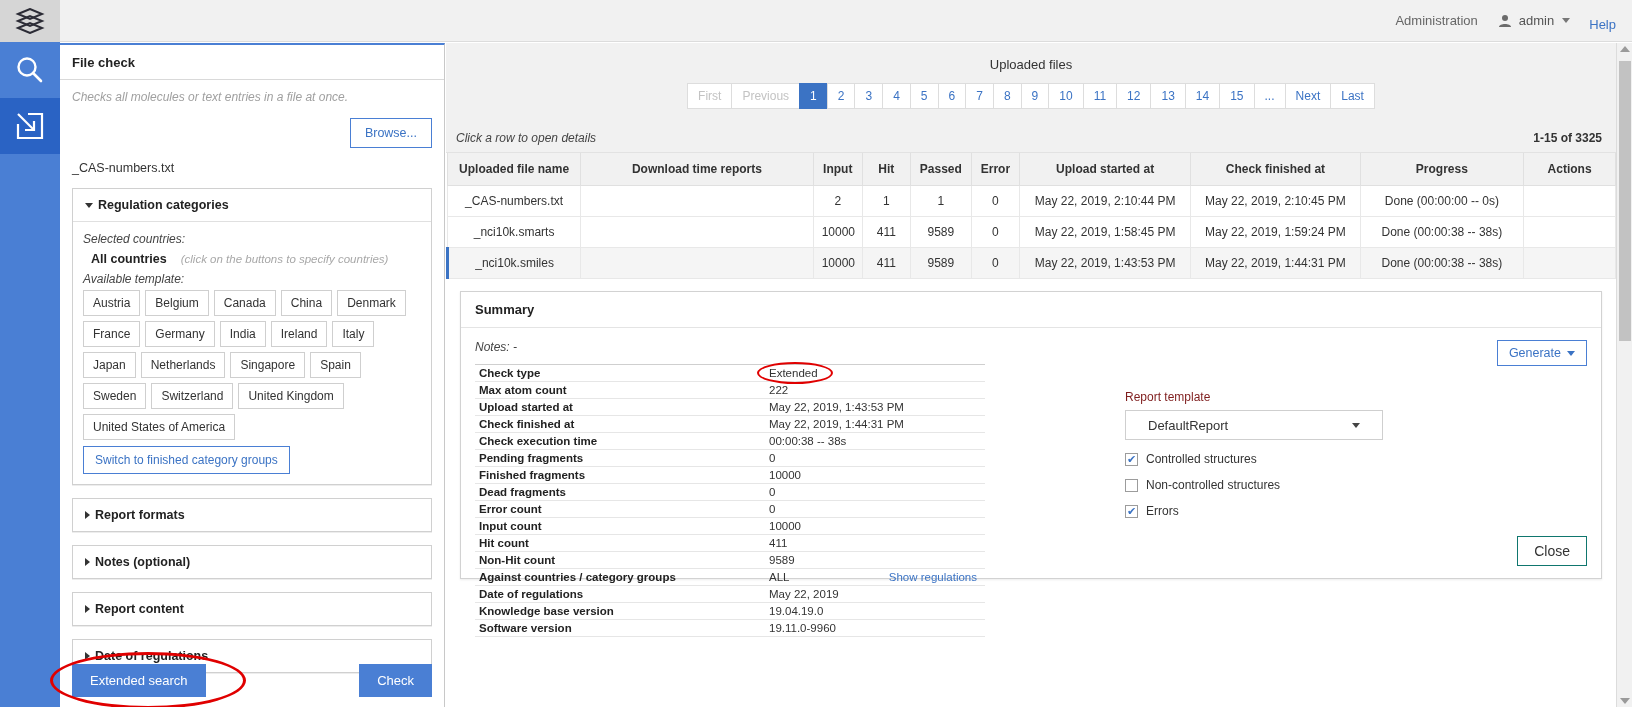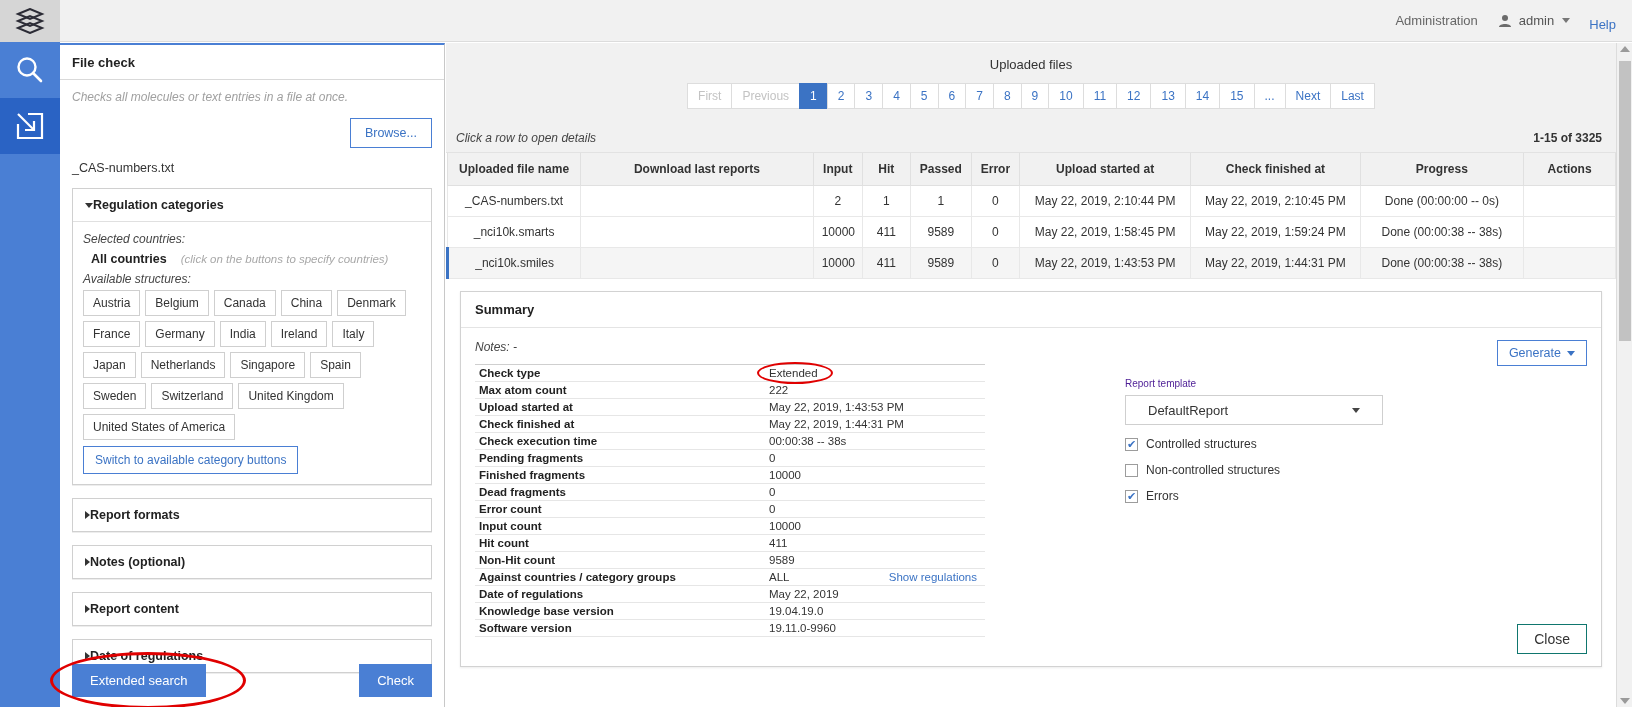--- a/index.html
+++ b/index.html
@@ -388,7 +388,7 @@
       <thead>
         <tr>
           <th>Uploaded file name</th>
-          <th>Download last reports</th>
+          <th>Download time reports</th>
           <th>Input</th>
           <th>Hit</th>
           <th>Passed</th>

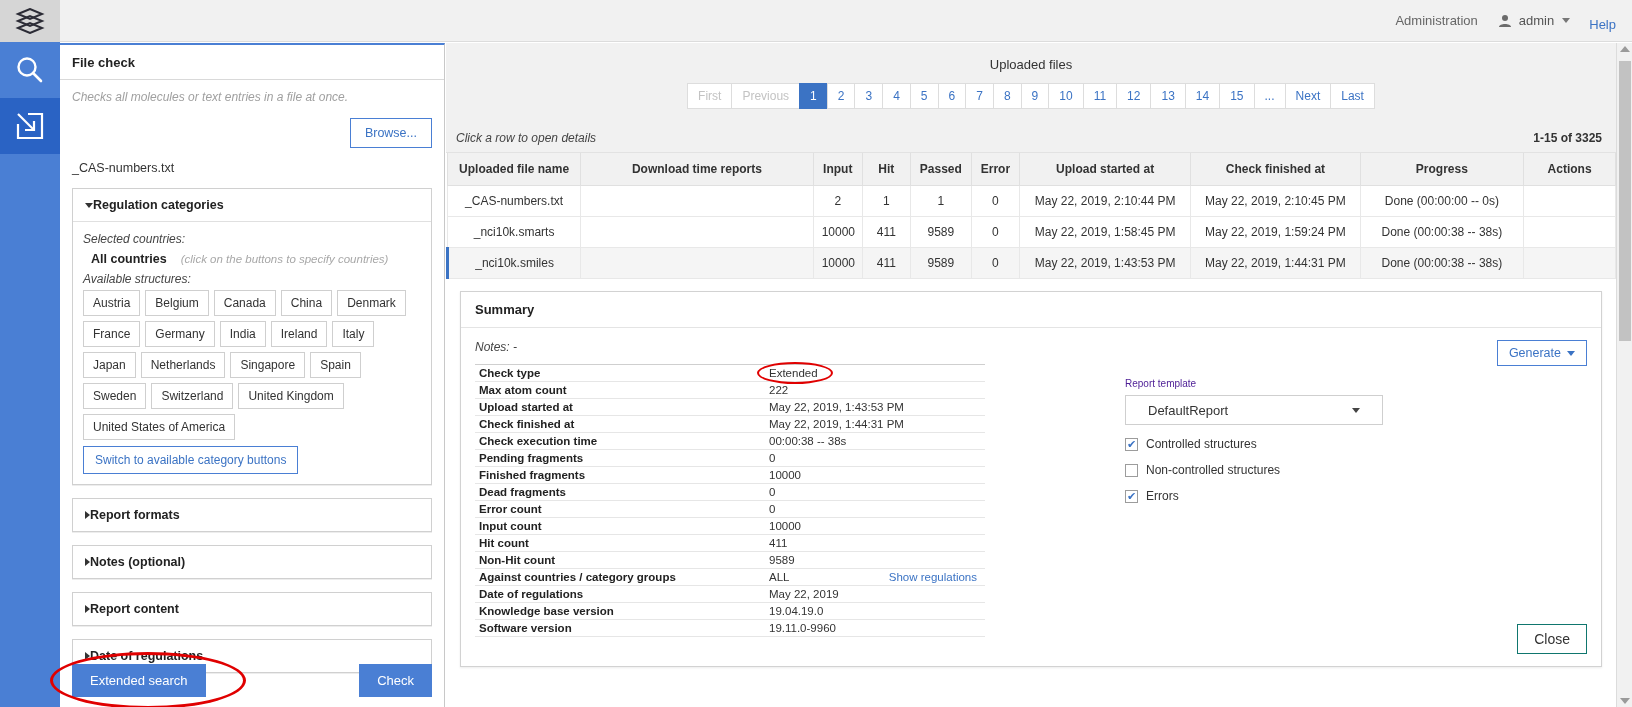--- a/index.html
+++ b/index.html
@@ -73,7 +73,7 @@
   }
   .acc-header {
     padding: 9px 12px; font-weight: bold; font-size: 12.5px; color: #222;
-    cursor: pointer; display: flex; align-items: center; 
+    cursor: pointer; display: flex; align-items: center; gap: 5px;
   }
   .acc-header.open { border-bottom: 1px solid #e0e0e0; }
   .tri-down { width:0;height:0;border-left:4px solid transparent;border-right:4px solid transparent;border-top:5px solid #333; }

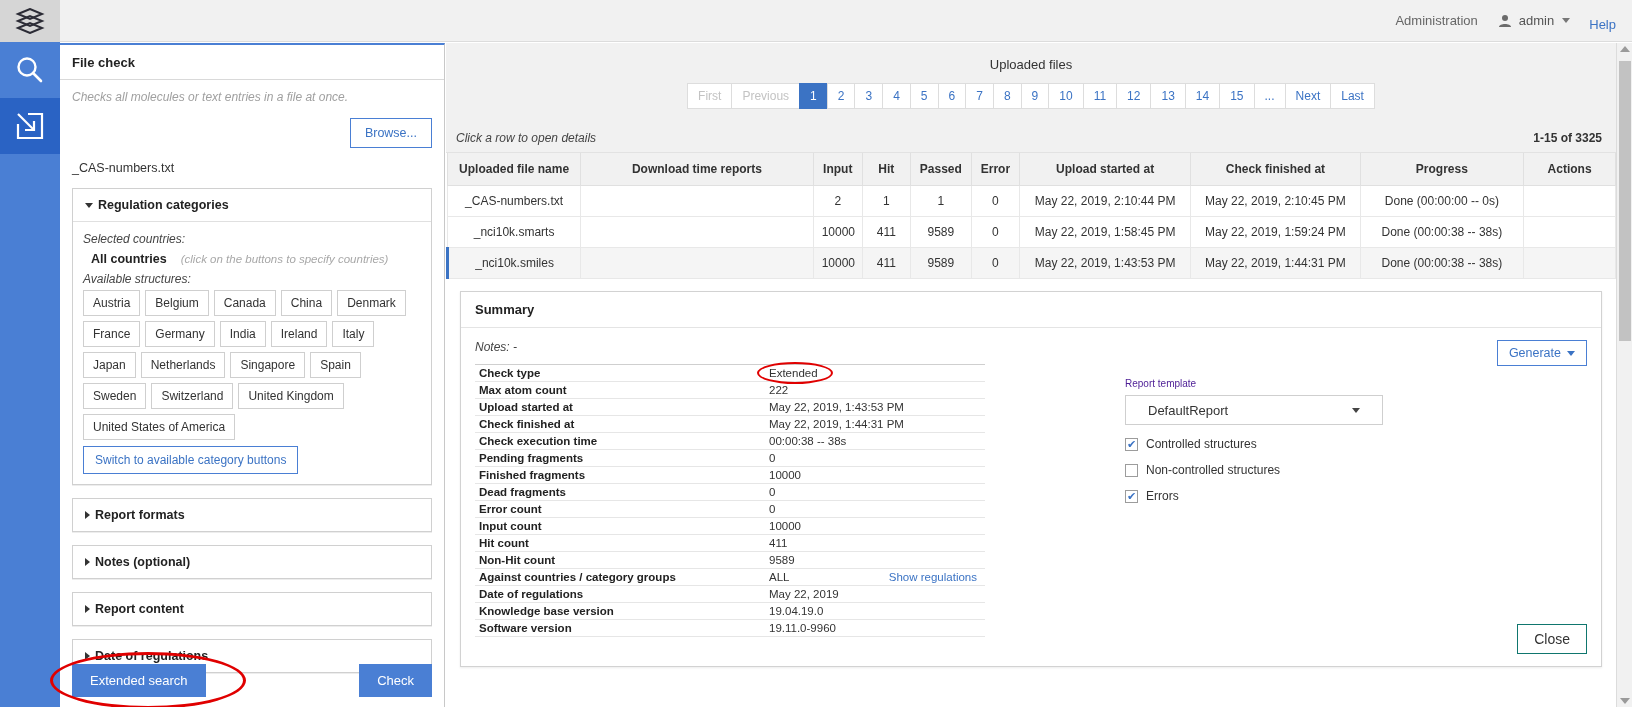--- a/index.html
+++ b/index.html
@@ -282,7 +282,7 @@
             <span class="sel-bold">All countries</span>
             <span class="sel-note">(click on the buttons to specify countries)</span>
           </div>
-          <div class="label-italic">Available structures:</div>
+          <div class="label-italic">Available template:</div>
           <div class="country-wrap">
             <button class="country-btn">Austria</button>
             <button class="country-btn">Belgium</button>

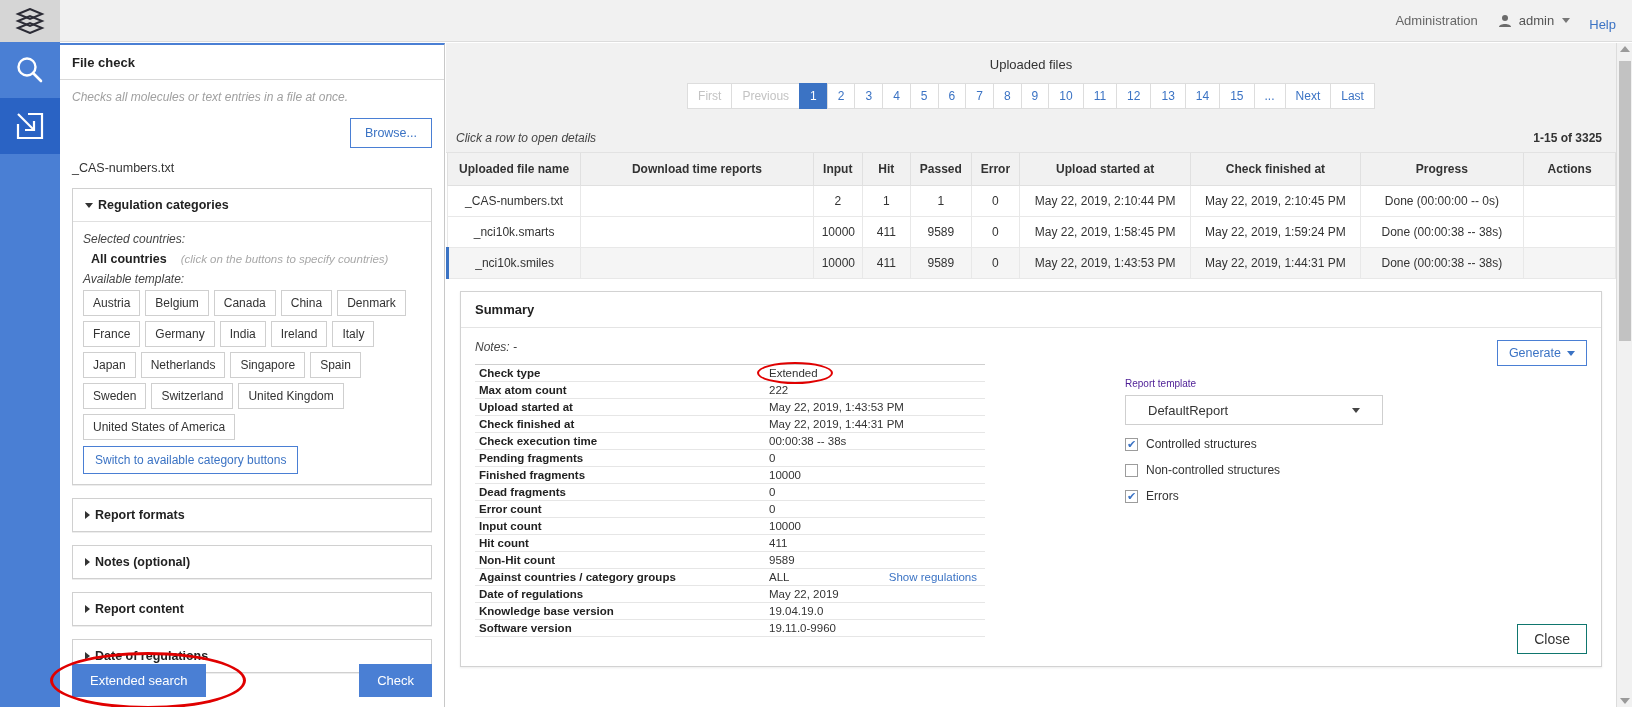--- a/index.html
+++ b/index.html
@@ -154,7 +154,7 @@
   .summary-panel {
     margin: 12px 14px 0 14px; border: 1px solid #d2d2d2; background: #fff;
     box-shadow: 0 1px 2px rgba(0,0,0,0.08);
-    height: 376px; position: relative;
+    height: 288px; position: relative;
   }
   .summary-head {
     padding: 10px 14px; font-weight: bold; font-size: 13px; color: #222;

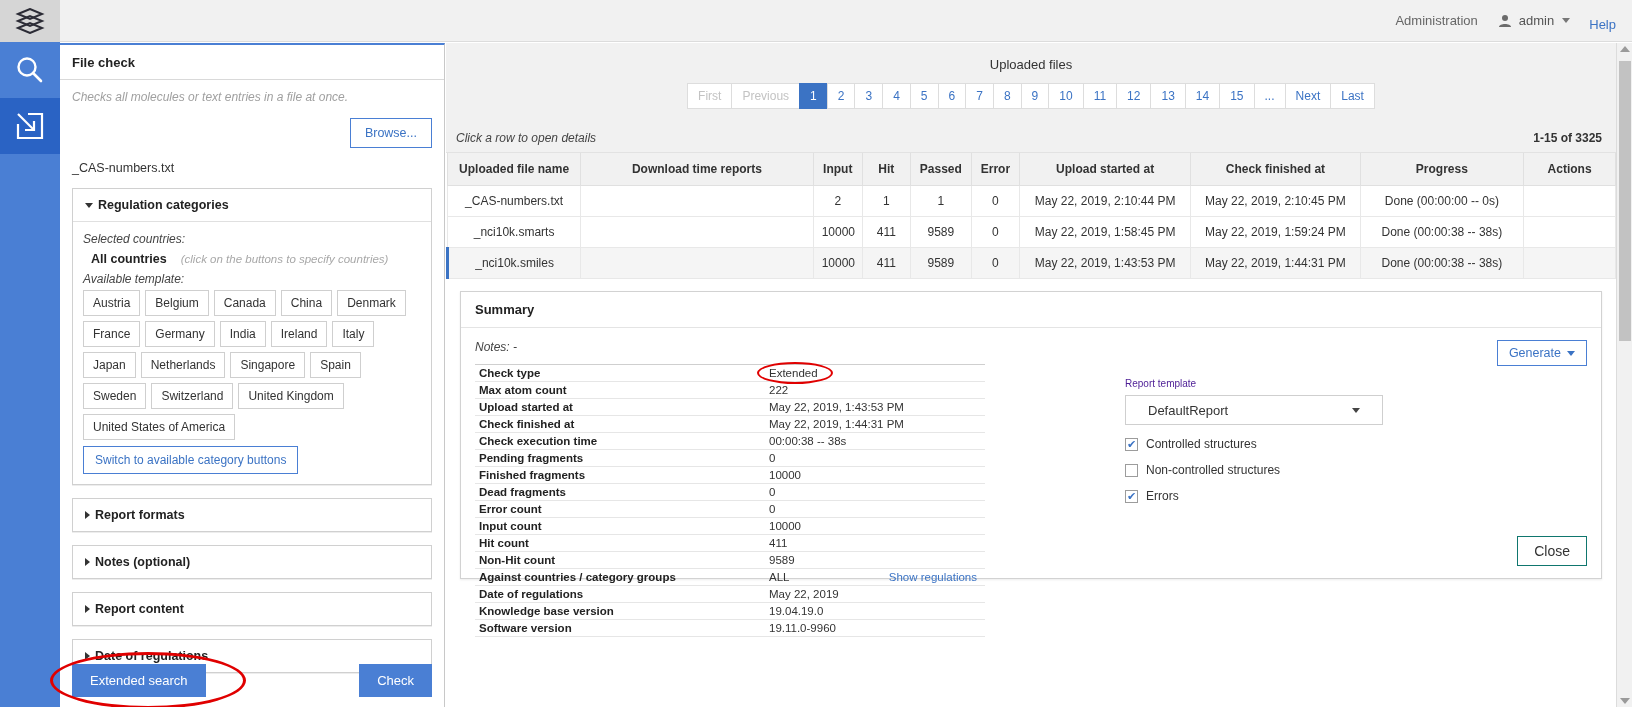--- a/index.html
+++ b/index.html
@@ -181,7 +181,7 @@
     display: flex; align-items: center; gap: 6px;
   }
   .caret-blue { width:0;height:0;border-left:4px solid transparent;border-right:4px solid transparent;border-top:5px solid #3b73c4; }
-  .tpl-label { font-size: 10px; color: #4c1d95; margin-top: 12px; }
+  .tpl-label { font-size: 12px; color: #7f1d1d; margin-top: 24px; }
   .tpl-select {
     margin-top: 6px; width: 258px; height: 30px; border: 1px solid #cfcfcf;
     background: #fff; display: flex; align-items: center; justify-content: space-between;

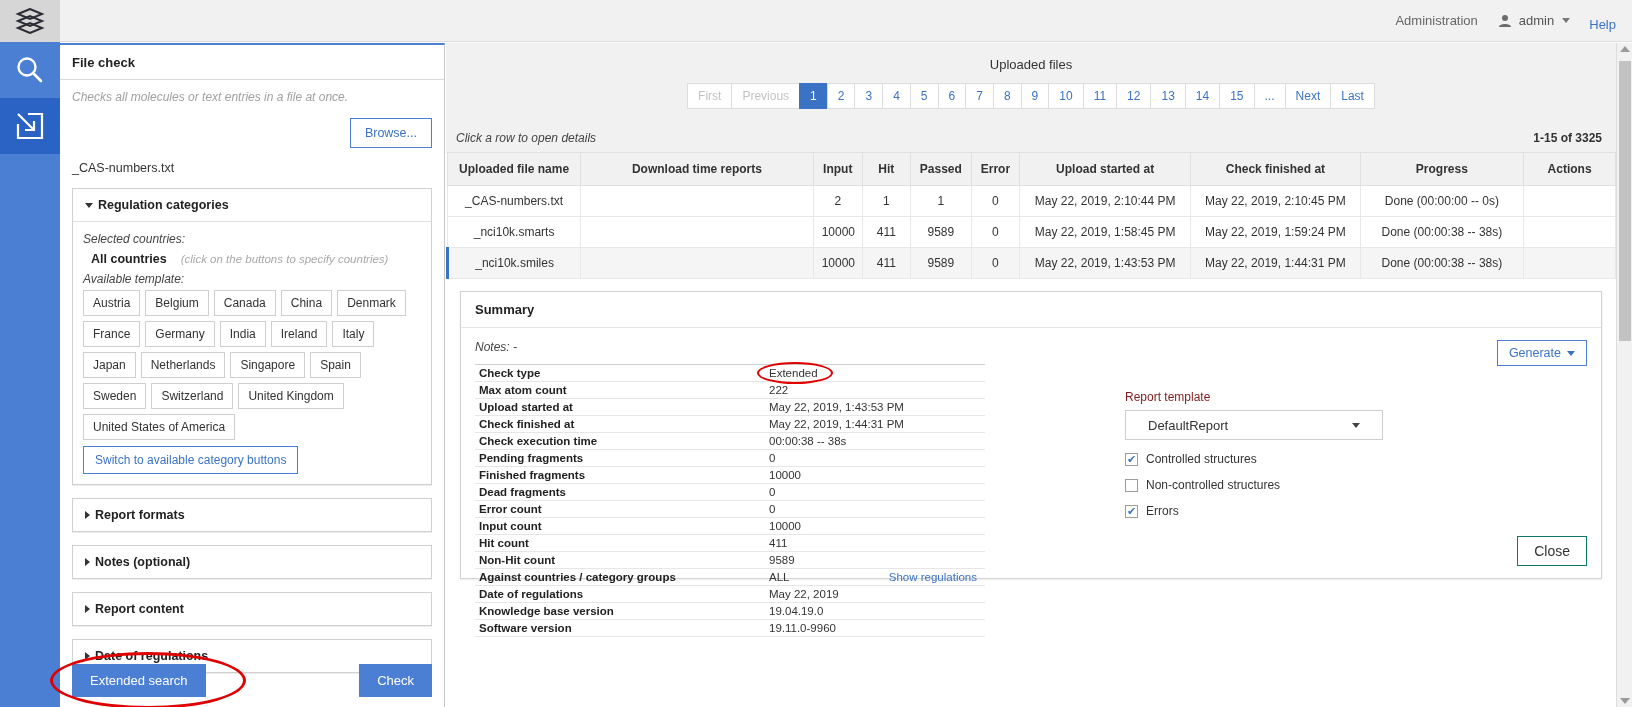--- a/index.html
+++ b/index.html
@@ -303,7 +303,7 @@
             <button class="country-btn">United Kingdom</button>
             <button class="country-btn">United States of America</button>
           </div>
-          <button class="switch-btn">Switch to available category buttons</button>
+          <button class="switch-btn">Switch to finished category groups</button>
         </div>
       </div>
 

